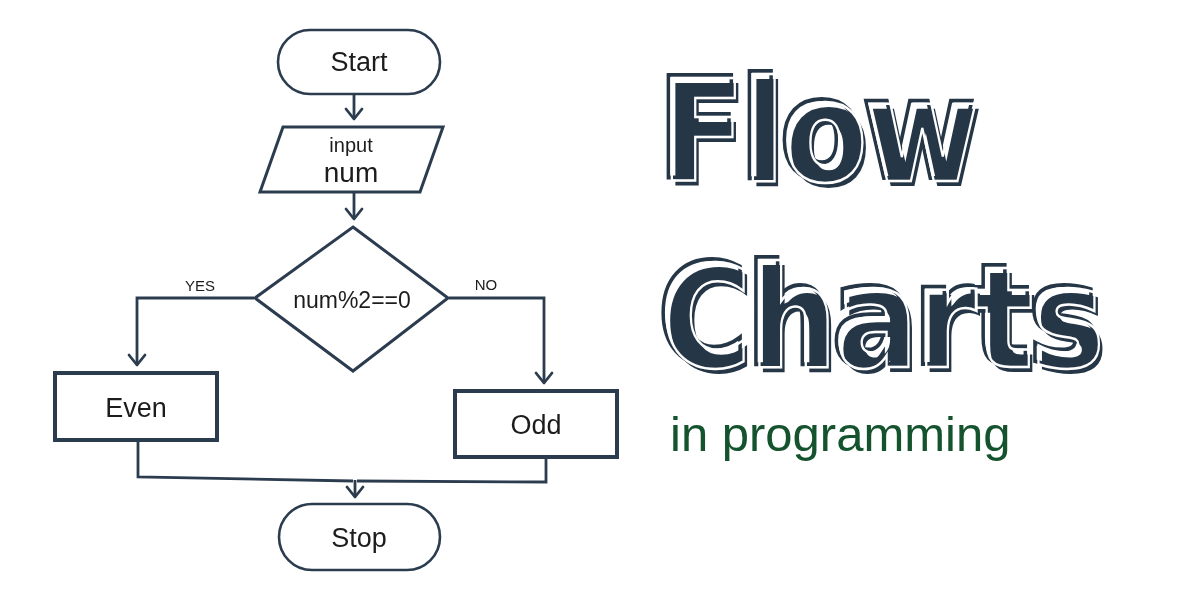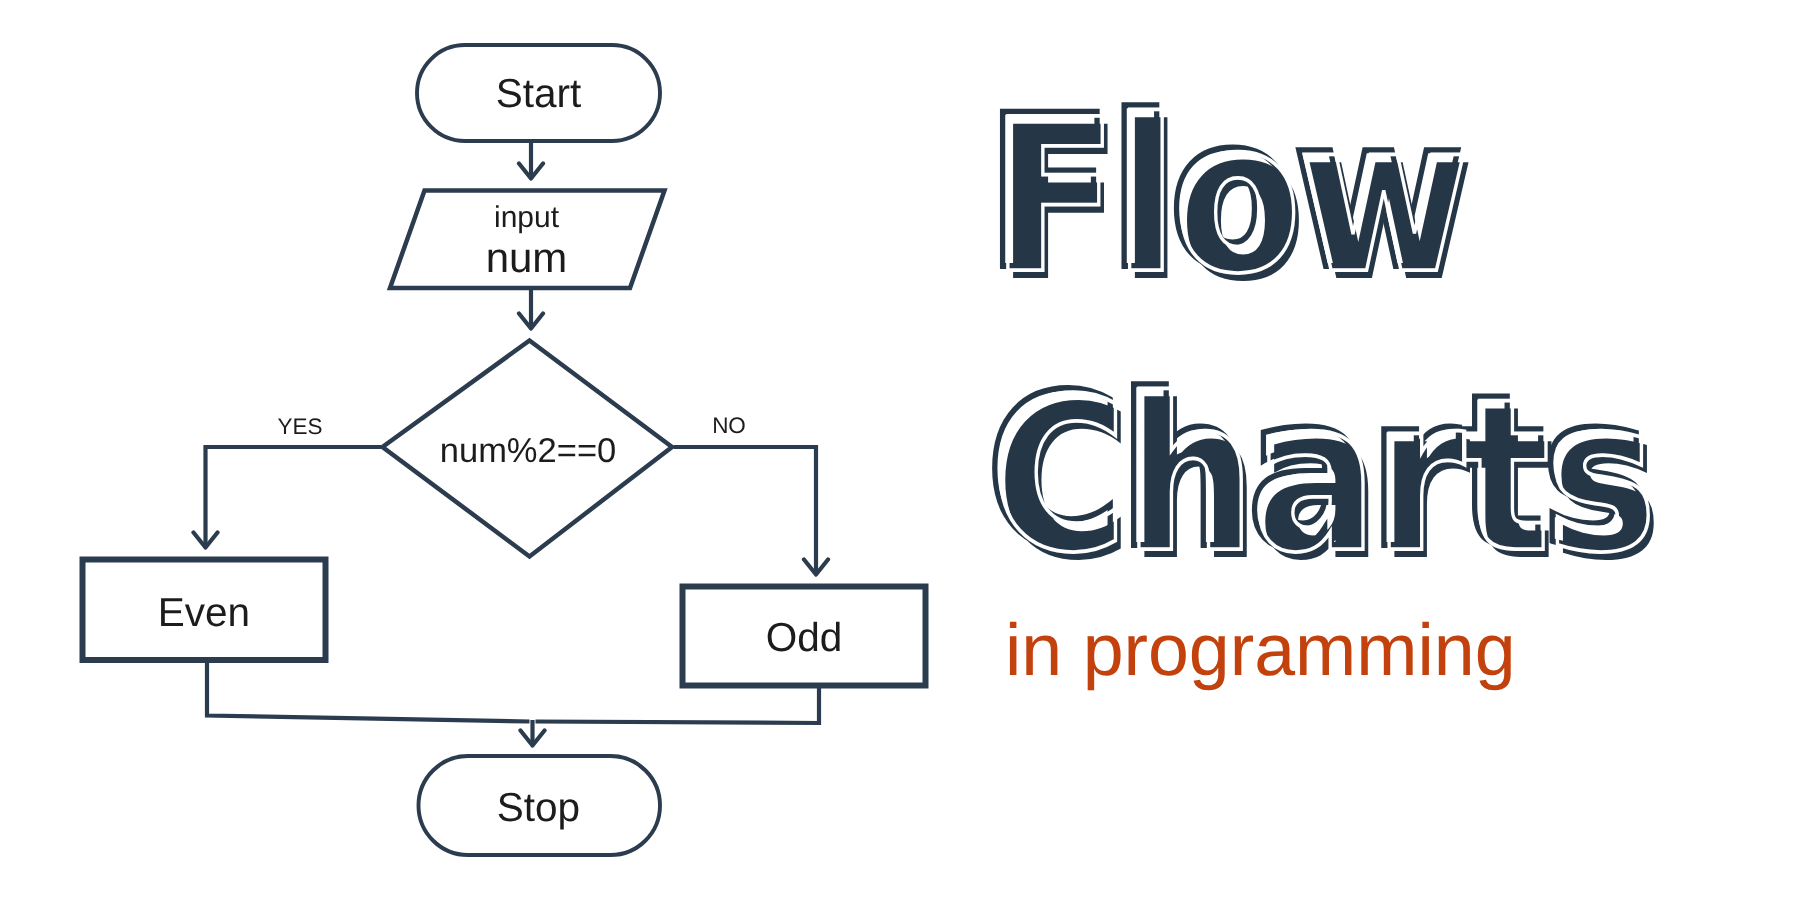--- a/index.html
+++ b/index.html
@@ -61,7 +61,7 @@
     left: 670px;
     top: 406px;
     font-size: 49px;
-    color: #c2410c;
+    color: #14532d;
     font-family: "Liberation Sans", sans-serif;
   }
 </style>

